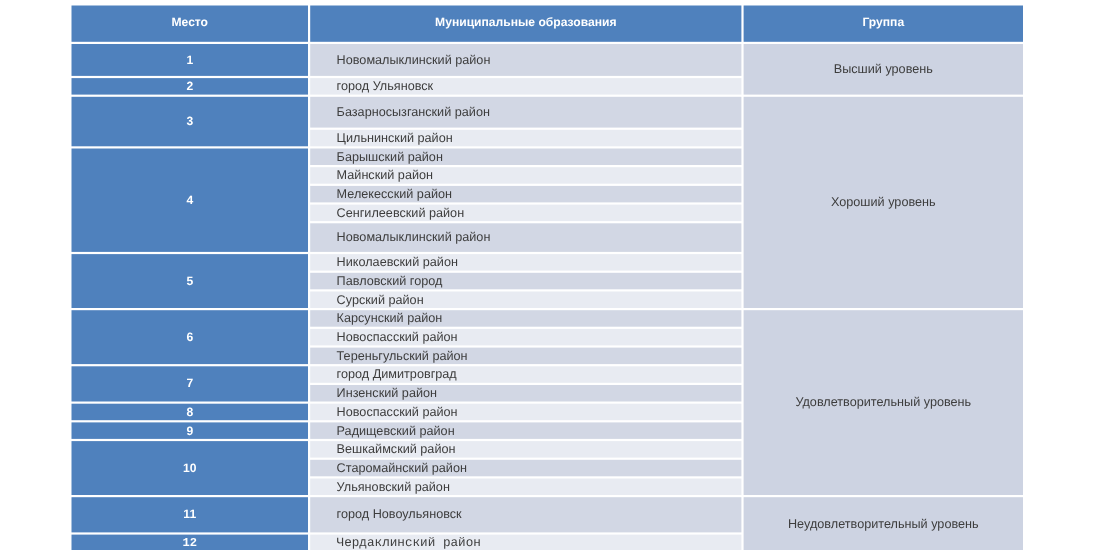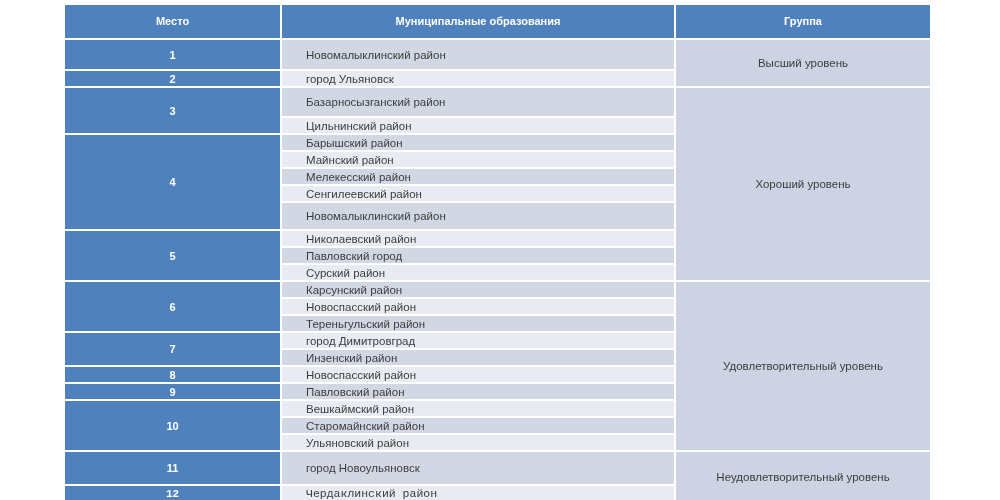--- a/index.html
+++ b/index.html
@@ -153,7 +153,7 @@
         </tr>
         <tr style="height: 15px;">
           <td class="rank-cell" rowspan="1">9</td>
-          <td class="muni-cell muni-dark">Павловский район</td>
+          <td class="muni-cell muni-dark">Радищевский район</td>
         </tr>
         <tr style="height: 15px;">
           <td class="rank-cell" rowspan="3">10</td>

